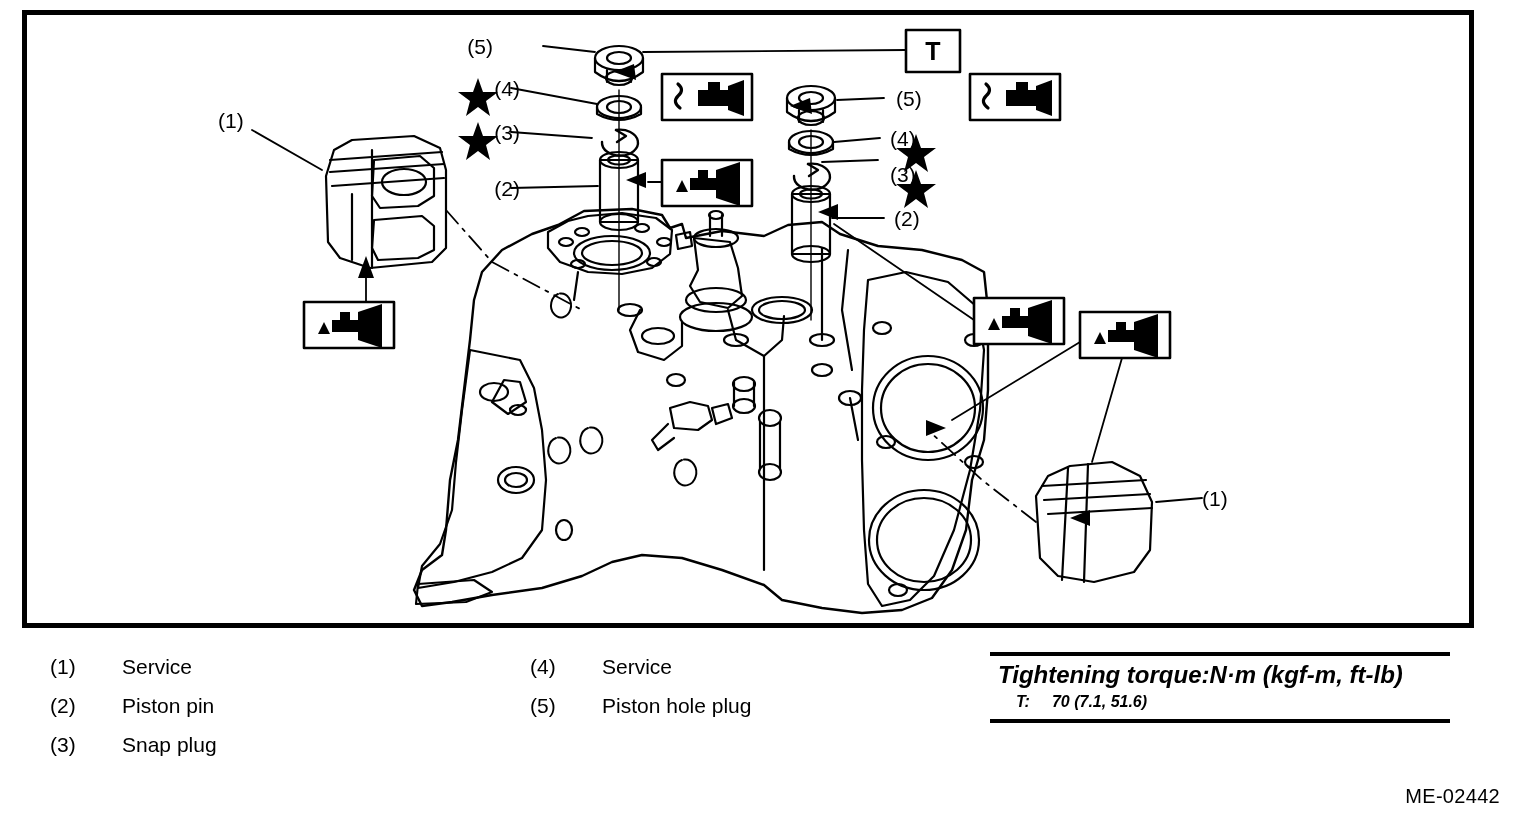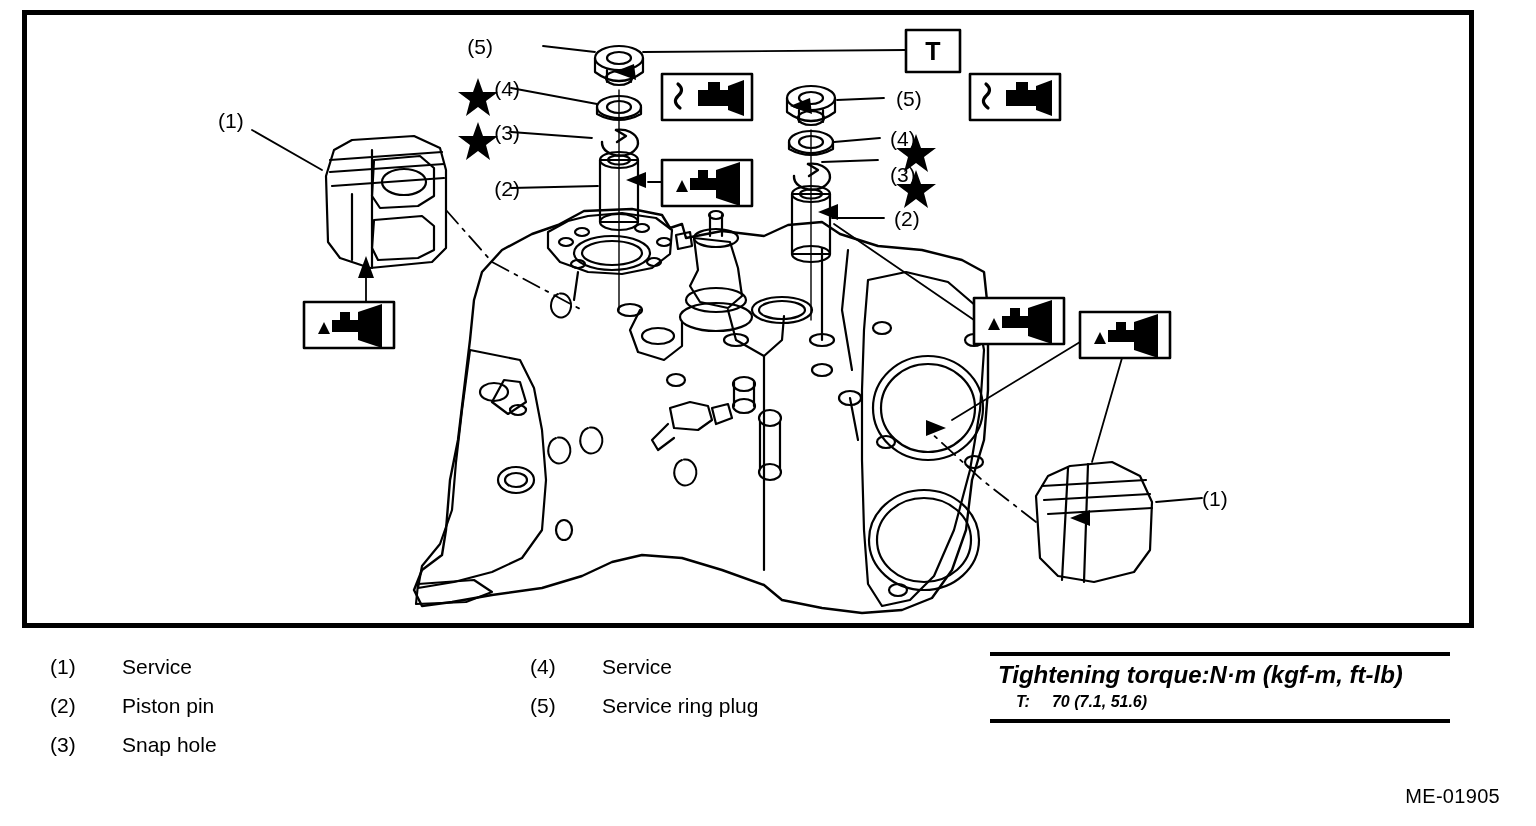--- a/index.html
+++ b/index.html
@@ -437,7 +437,7 @@
       </div>
       <div class="legend-row">
         <span class="legend-num">(5)</span>
-        <span class="legend-label">Service ring plug</span>
+        <span class="legend-label">Piston hole plug</span>
       </div>
     </div>
   </div>

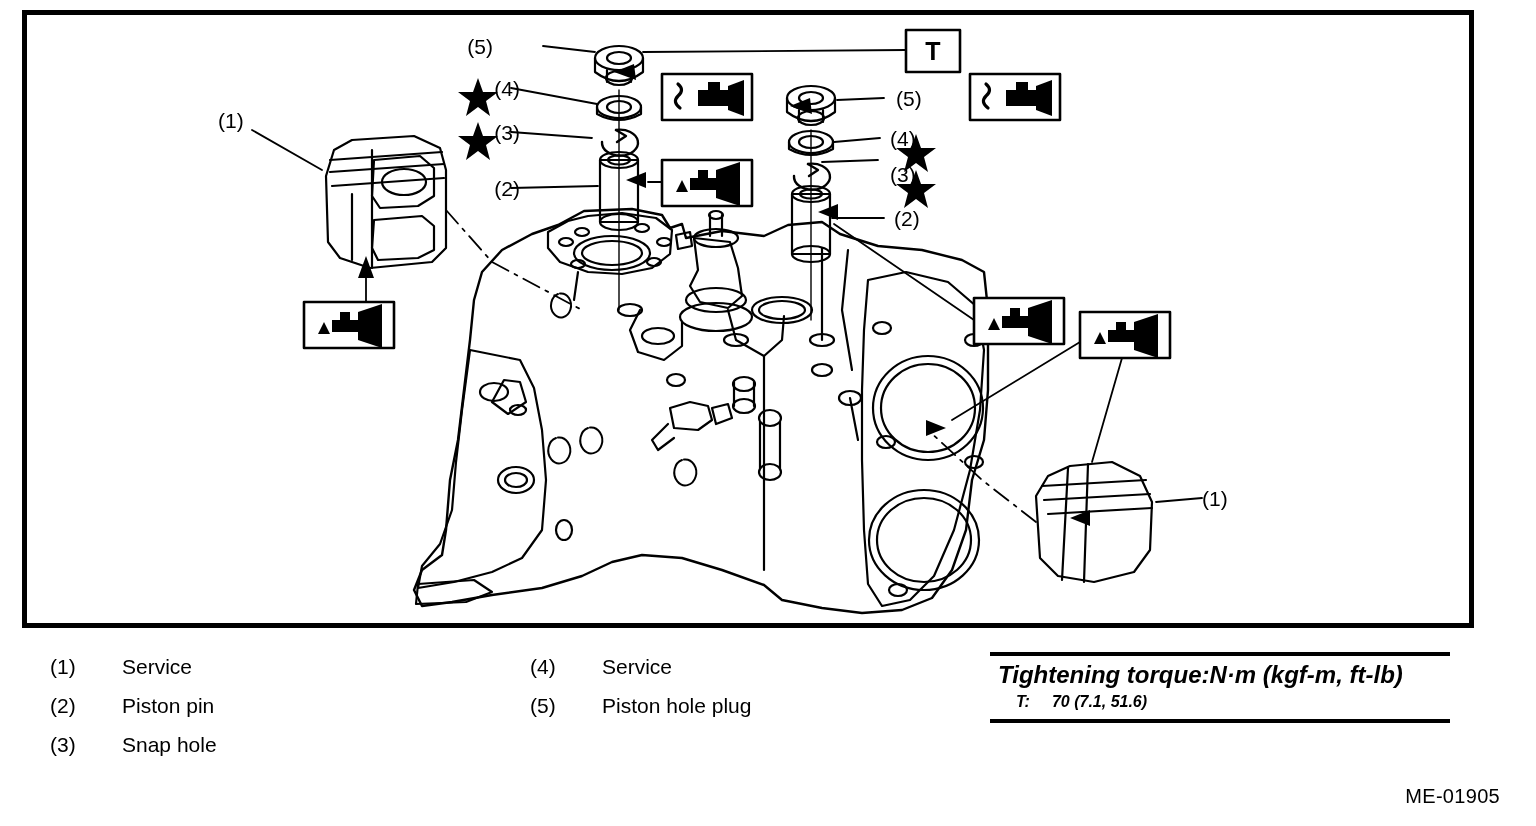--- a/index.html
+++ b/index.html
@@ -427,7 +427,7 @@
       </div>
       <div class="legend-row">
         <span class="legend-num">(3)</span>
-        <span class="legend-label">Snap hole</span>
+        <span class="legend-label">Snap plug</span>
       </div>
     </div>
     <div class="legend-col col2">

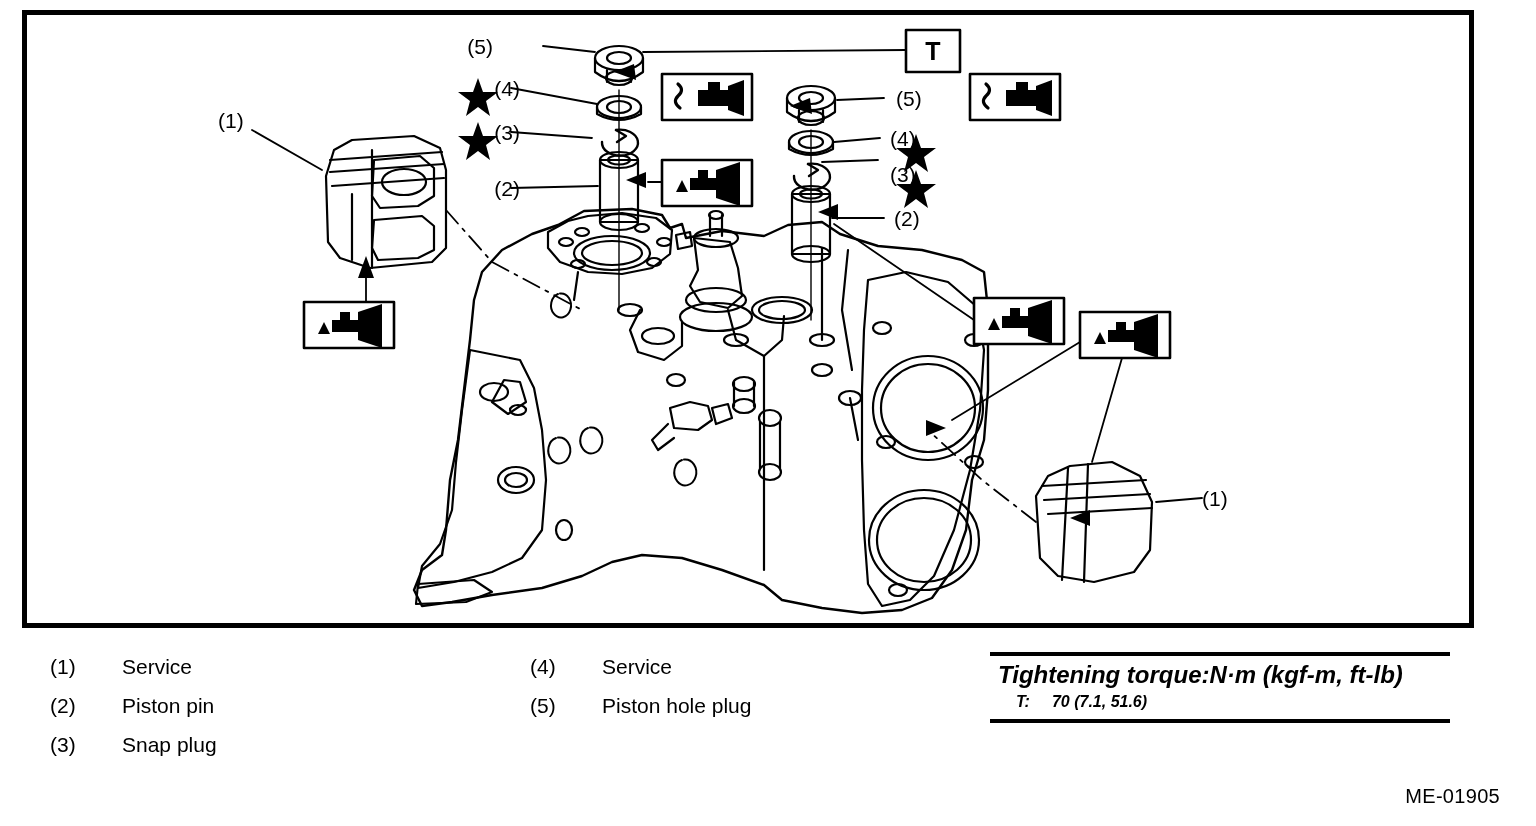--- a/index.html
+++ b/index.html
@@ -413,7 +413,7 @@
     </g>
   </svg>
 
-  <div class="fig-code">ME-01905</div>
+  <div class="fig-code">ME-02442</div>
 
   <div class="legend">
     <div class="legend-col col1">

